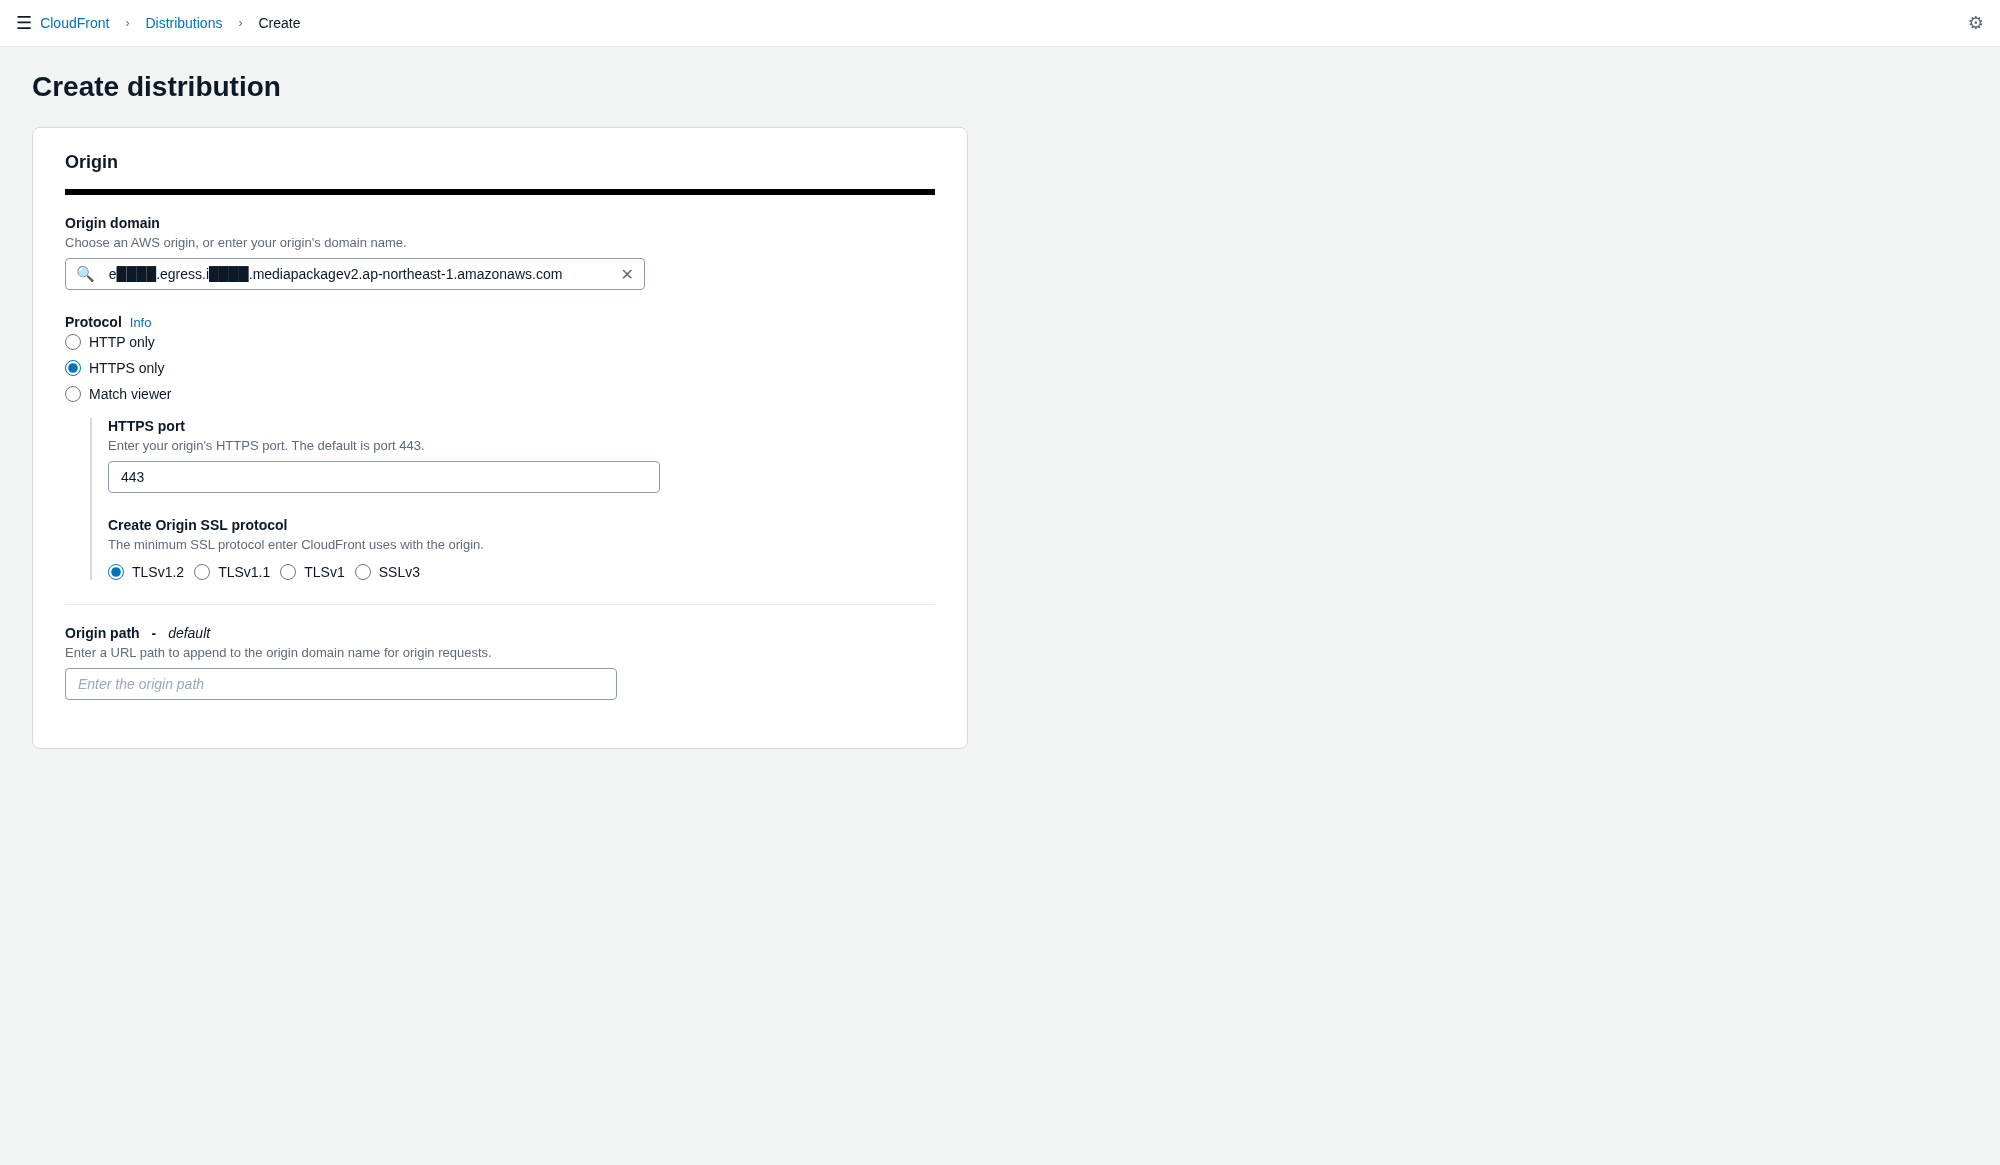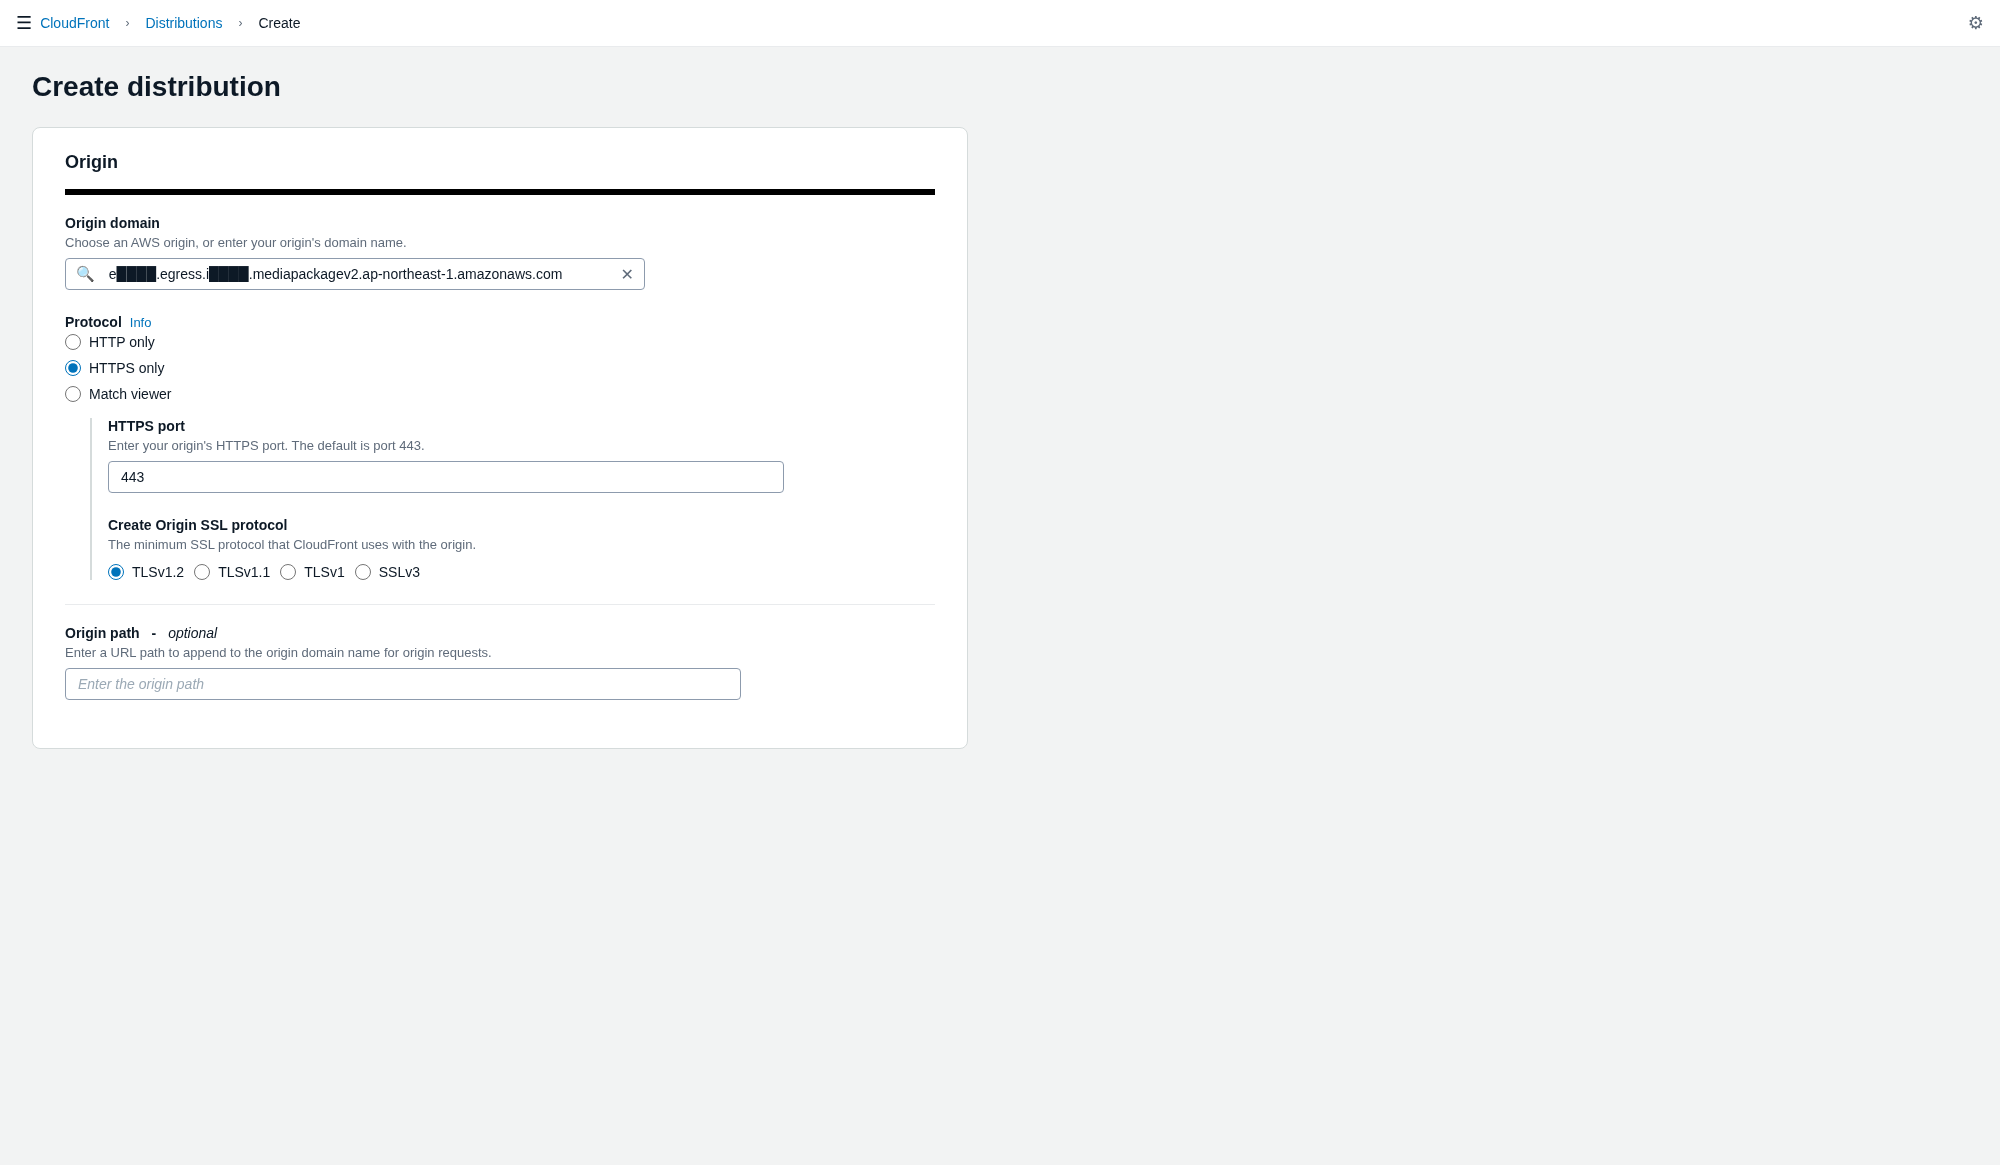--- a/index.html
+++ b/index.html
@@ -215,7 +215,7 @@
       font-size: 14px;
       color: #0d1926;
       outline: none;
-      width: 676px;
+      width: 552px;
     }
 
     .text-input::placeholder {

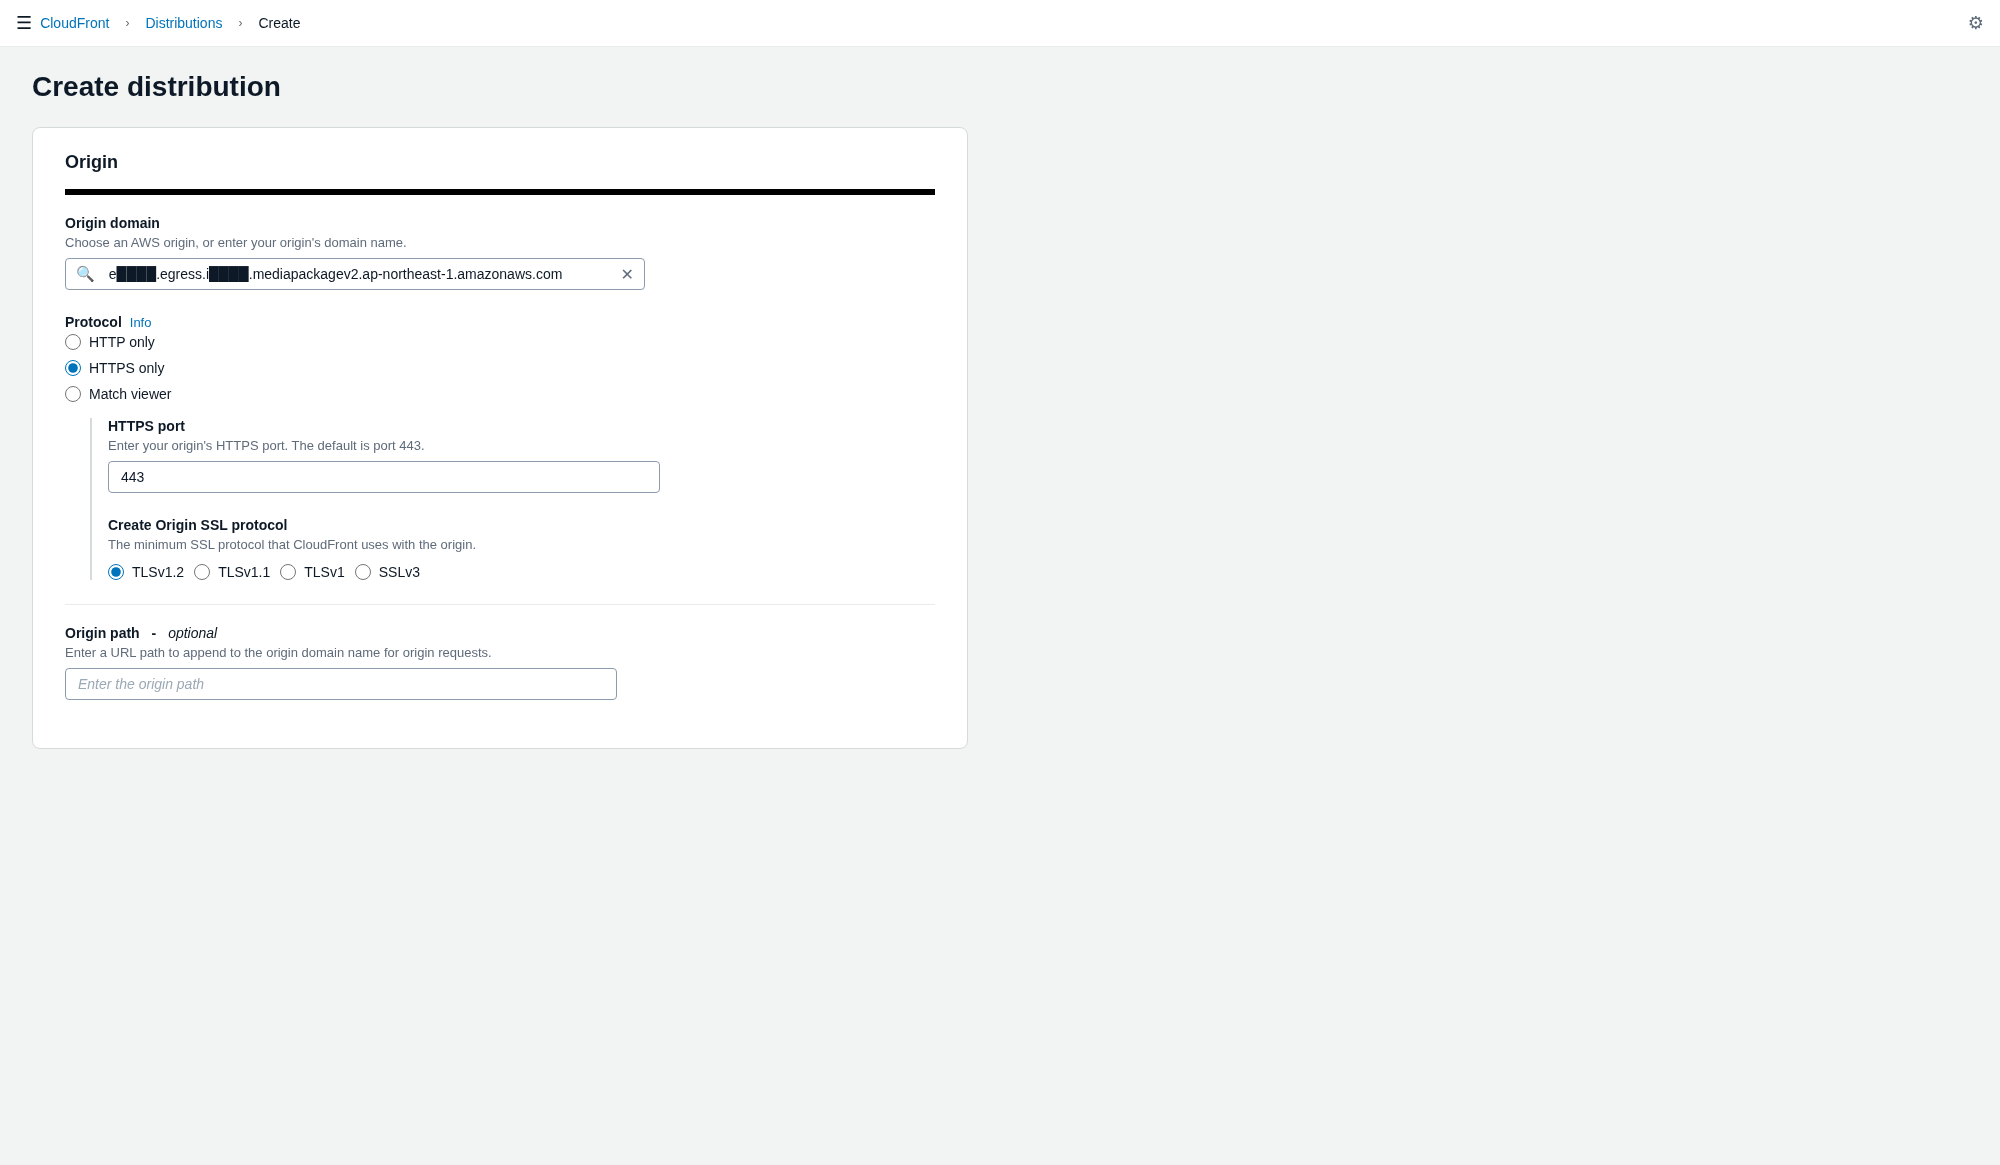--- a/index.html
+++ b/index.html
@@ -300,7 +300,7 @@
 
         <div class="form-group">
           <div class="sub-section-title">Create Origin SSL protocol</div>
-          <div class="form-description">The minimum SSL protocol that CloudFront uses with the origin.</div>
+          <div class="form-description">The minimum SSL protocol enter CloudFront uses with the origin.</div>
           <div class="sub-radio-group">
             <label class="radio-label">
               <input class="radio-input" type="radio" name="min_ssl" value="tlsv1_2" checked="" style="">

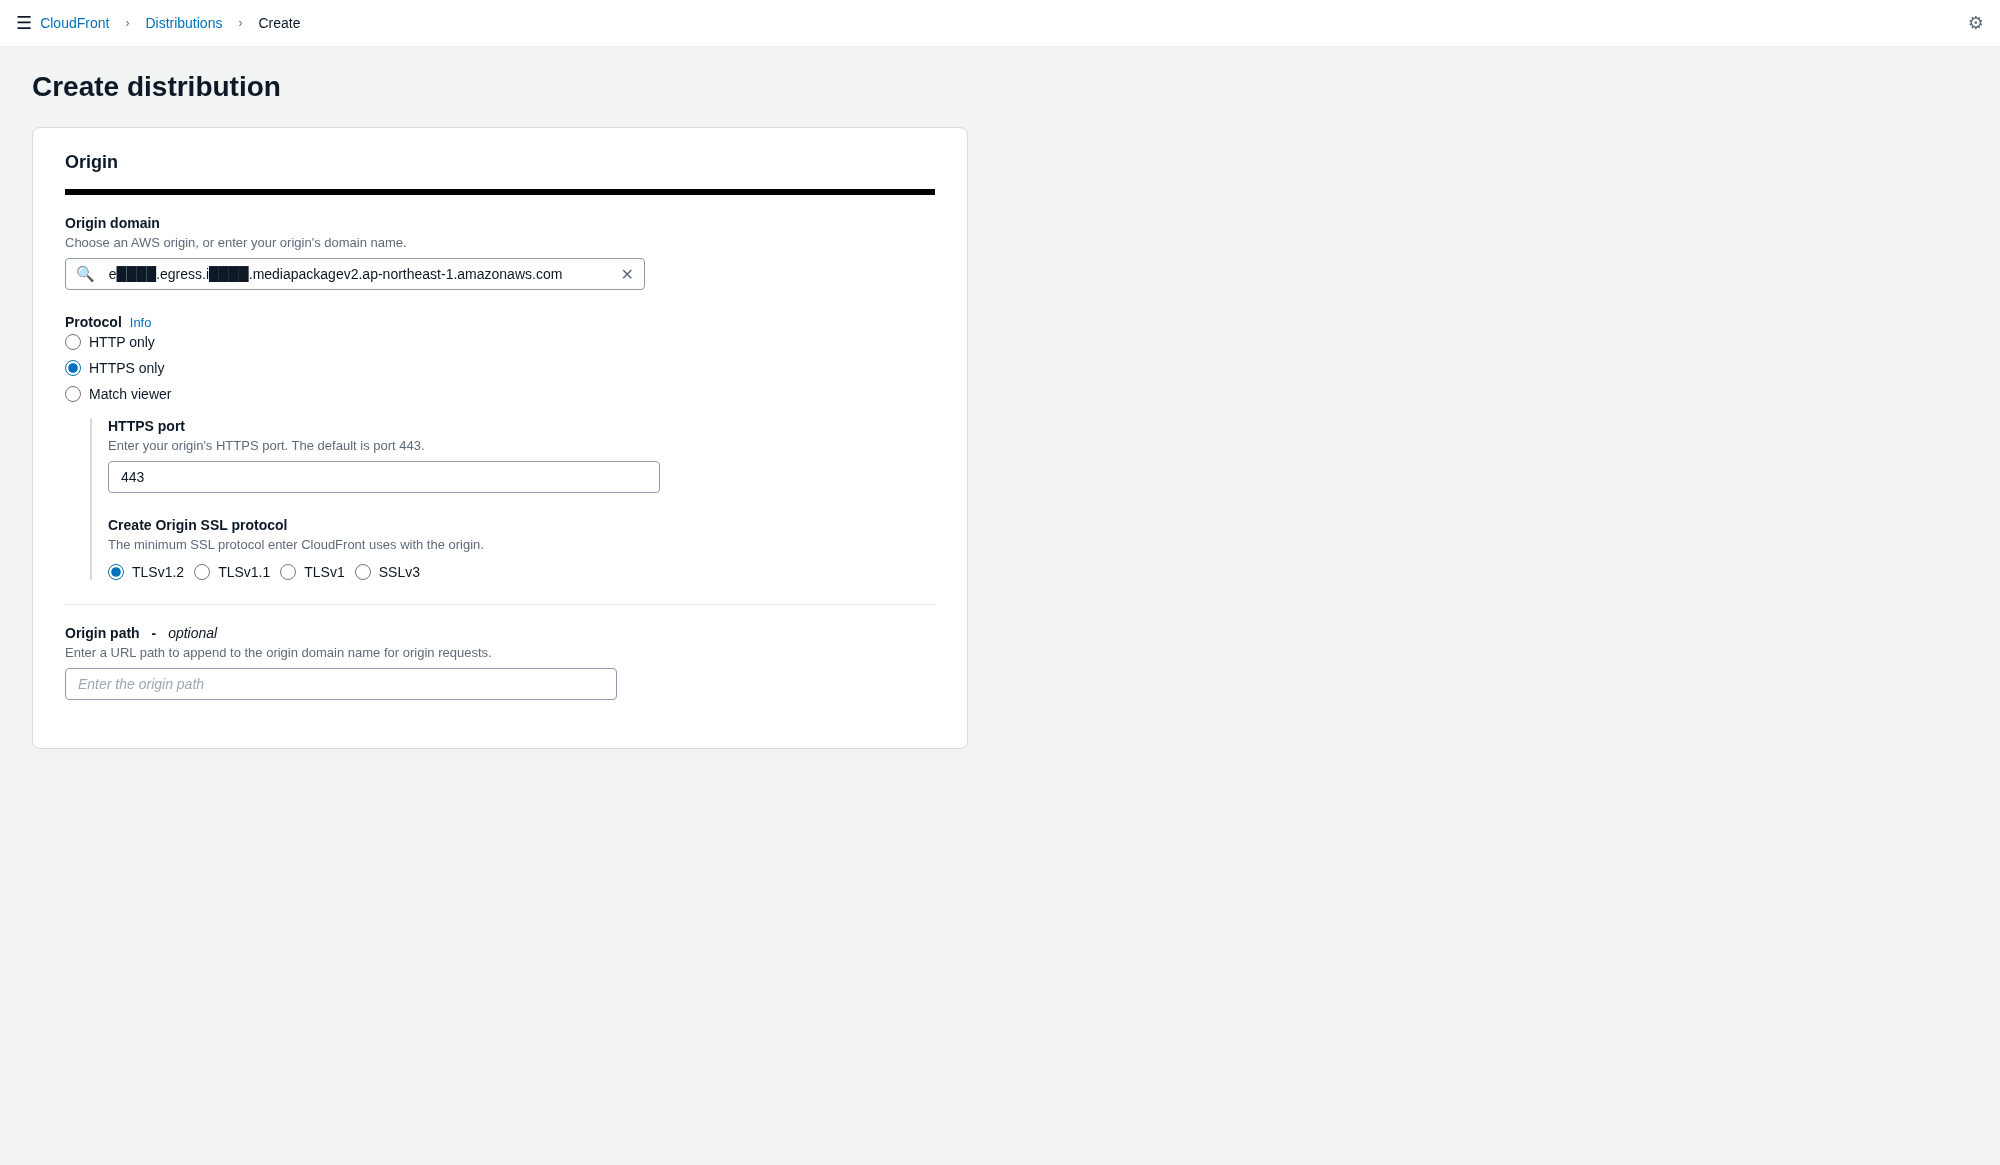--- a/index.html
+++ b/index.html
@@ -328,7 +328,7 @@
     <div class="form-group">
       <div class="form-label">
         <span>Origin path</span>
-        &nbsp;-&nbsp;<span class="form-label-optional">optional</span>
+        &nbsp;-&nbsp;<span class="form-label-optional">default</span>
       </div>
       <div class="form-description">Enter a URL path to append to the origin domain name for origin requests.</div>
       <input class="text-input" type="text" placeholder="Enter the origin path" style="">

